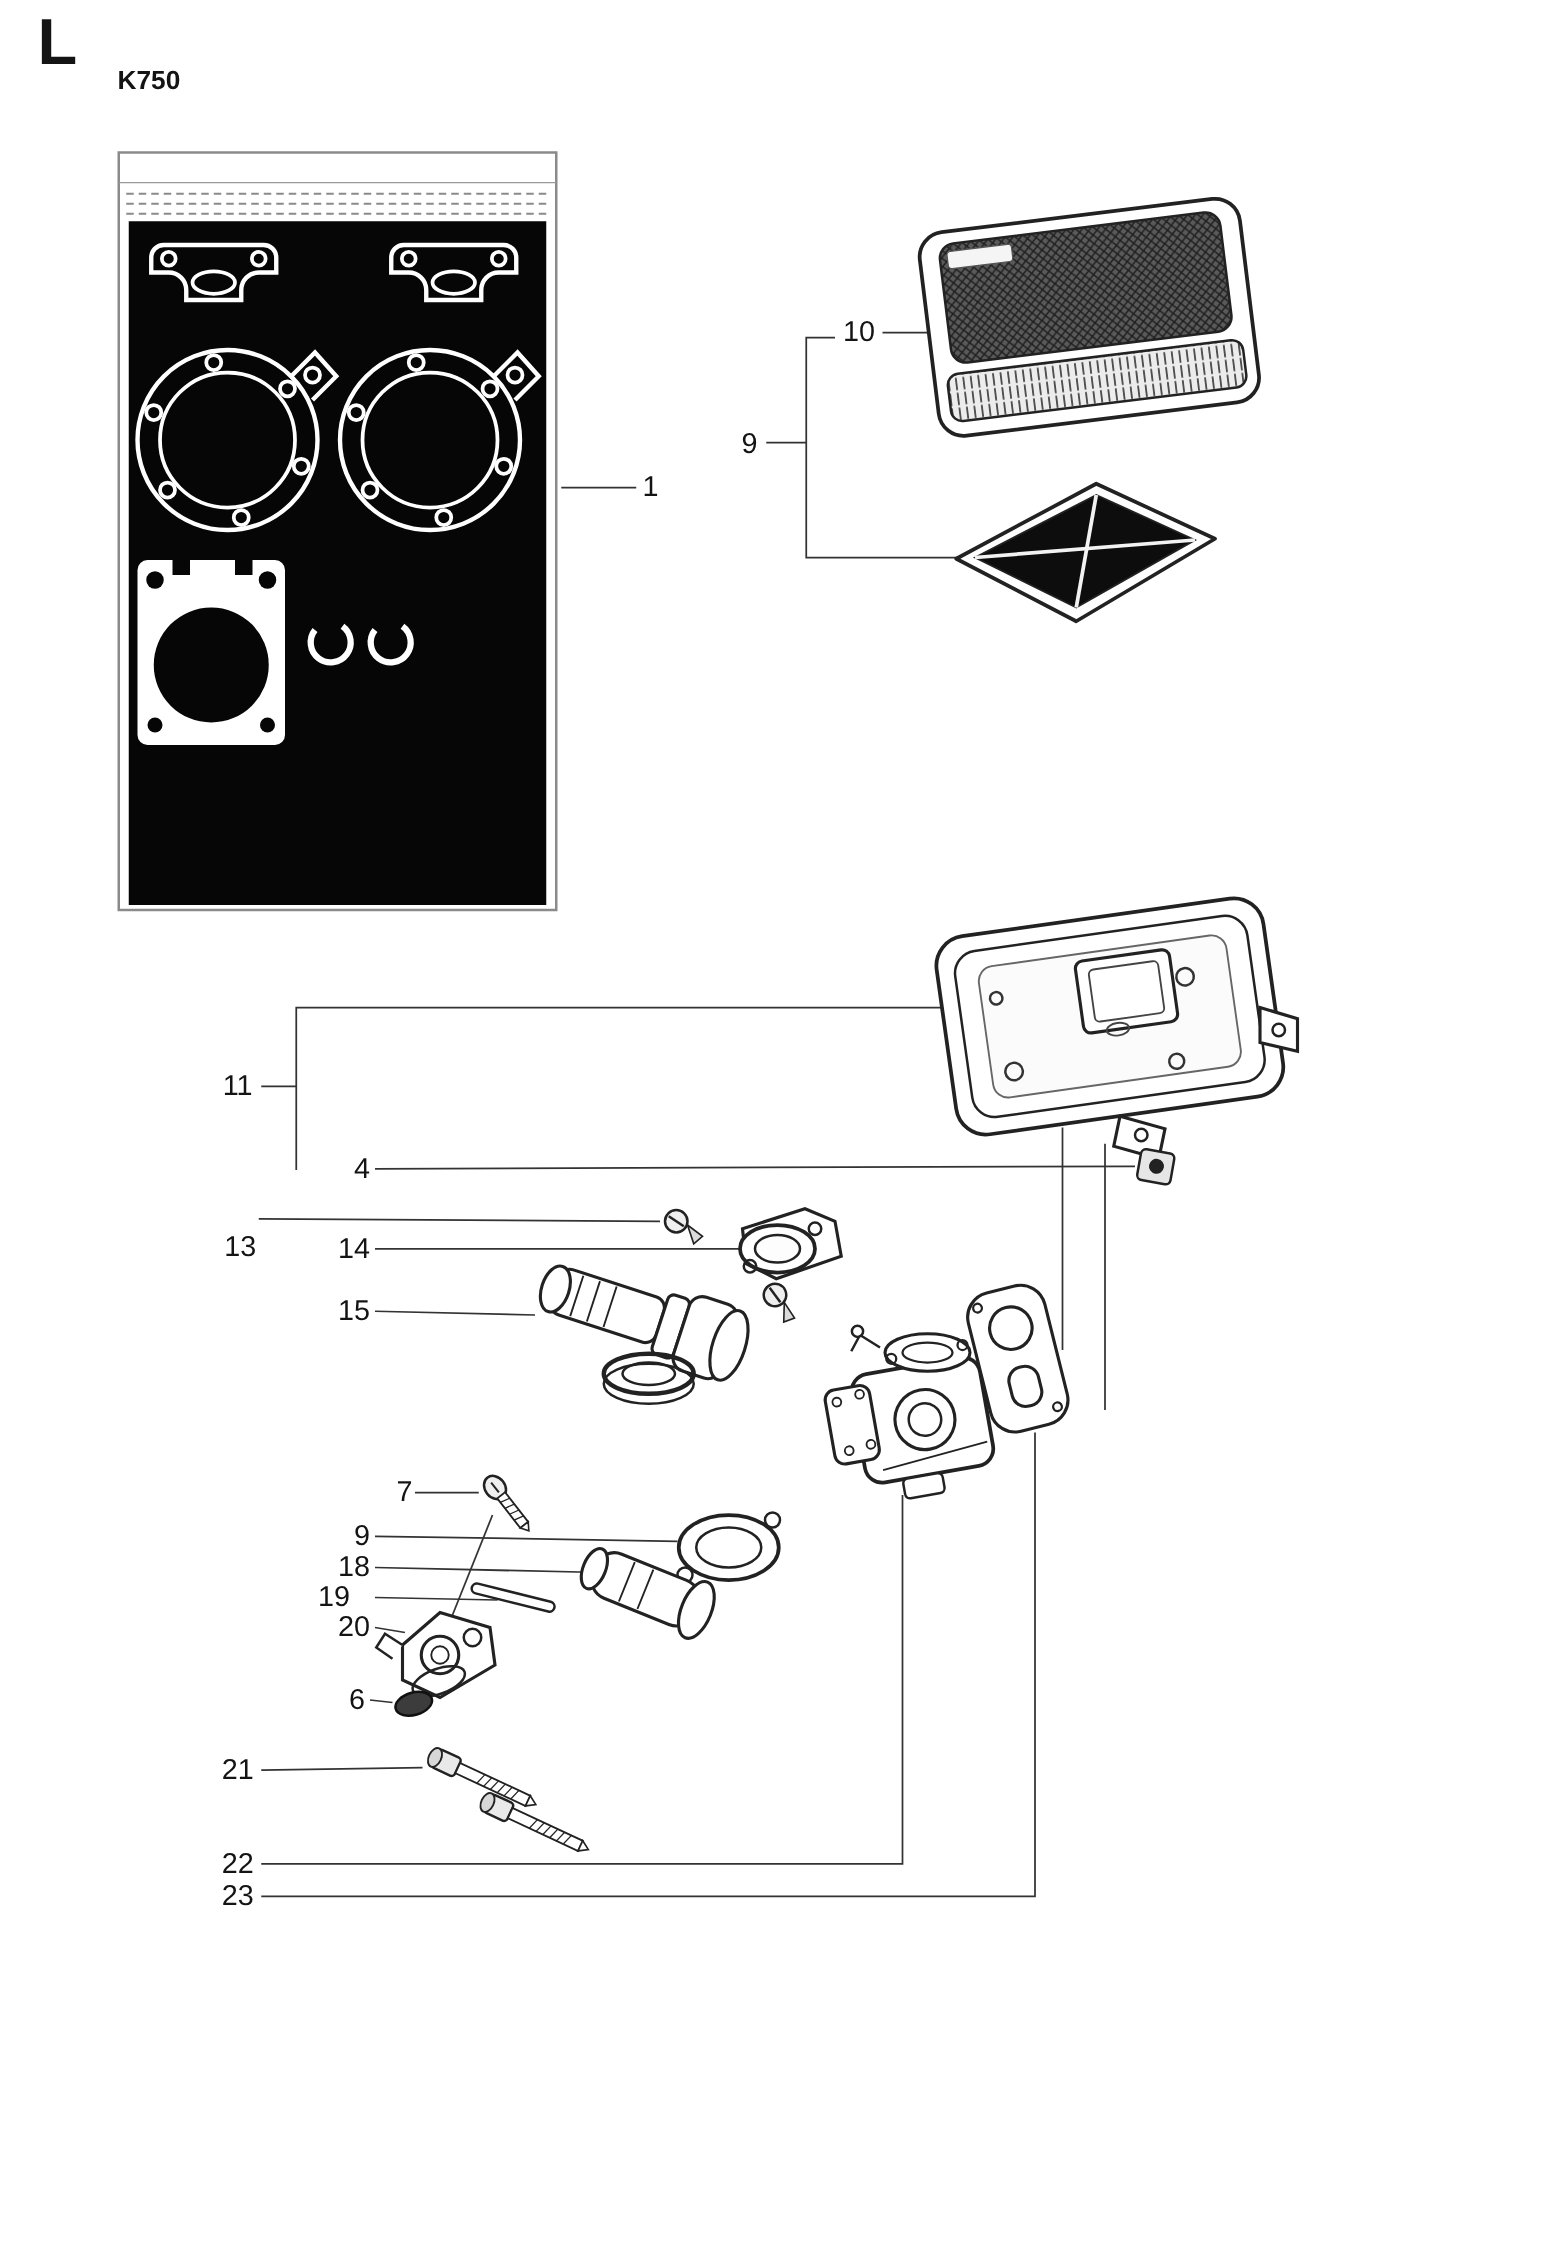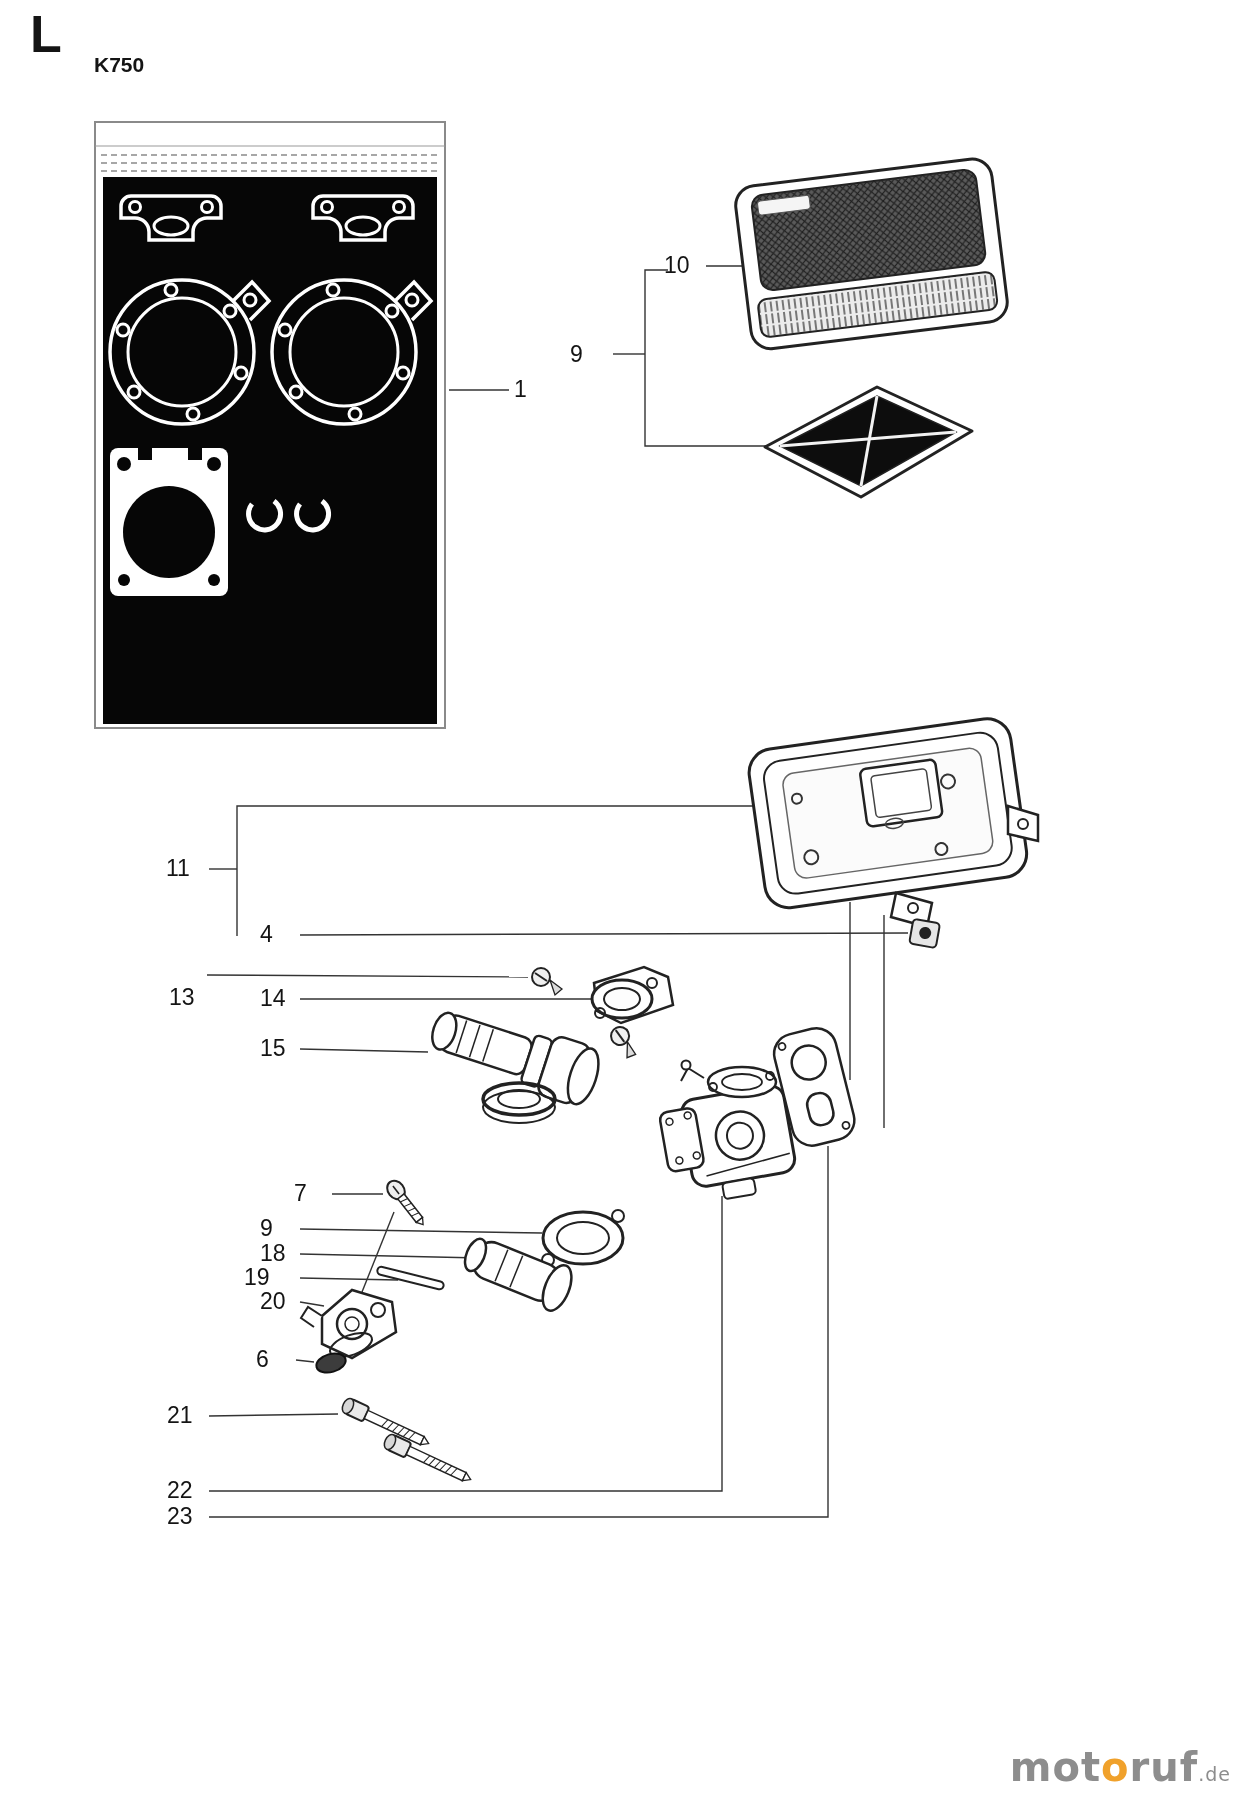--- a/index.html
+++ b/index.html
@@ -8,7 +8,7 @@
   .diagram-svg{position:absolute;left:0;top:0;}
   .sec-letter{position:absolute;left:30px;top:8px;font-size:52px;font-weight:700;line-height:1;}
   .model{position:absolute;left:94px;top:24px;font-size:21px;font-weight:700;margin-top:29px;}
-  .callout{position:absolute;font-size:23px;line-height:26px;width:36px;color:#141414;}
+  .callout{position:absolute;font-size:23px;line-height:26px;width:36px;text-align:right;color:#141414;}
   .callout.left-align{text-align:left;width:30px;}
   .watermark{position:absolute;right:16px;bottom:10px;font-size:40px;font-weight:600;
              color:#8d8d8d;letter-spacing:1px;font-family:"DejaVu Sans",sans-serif;}

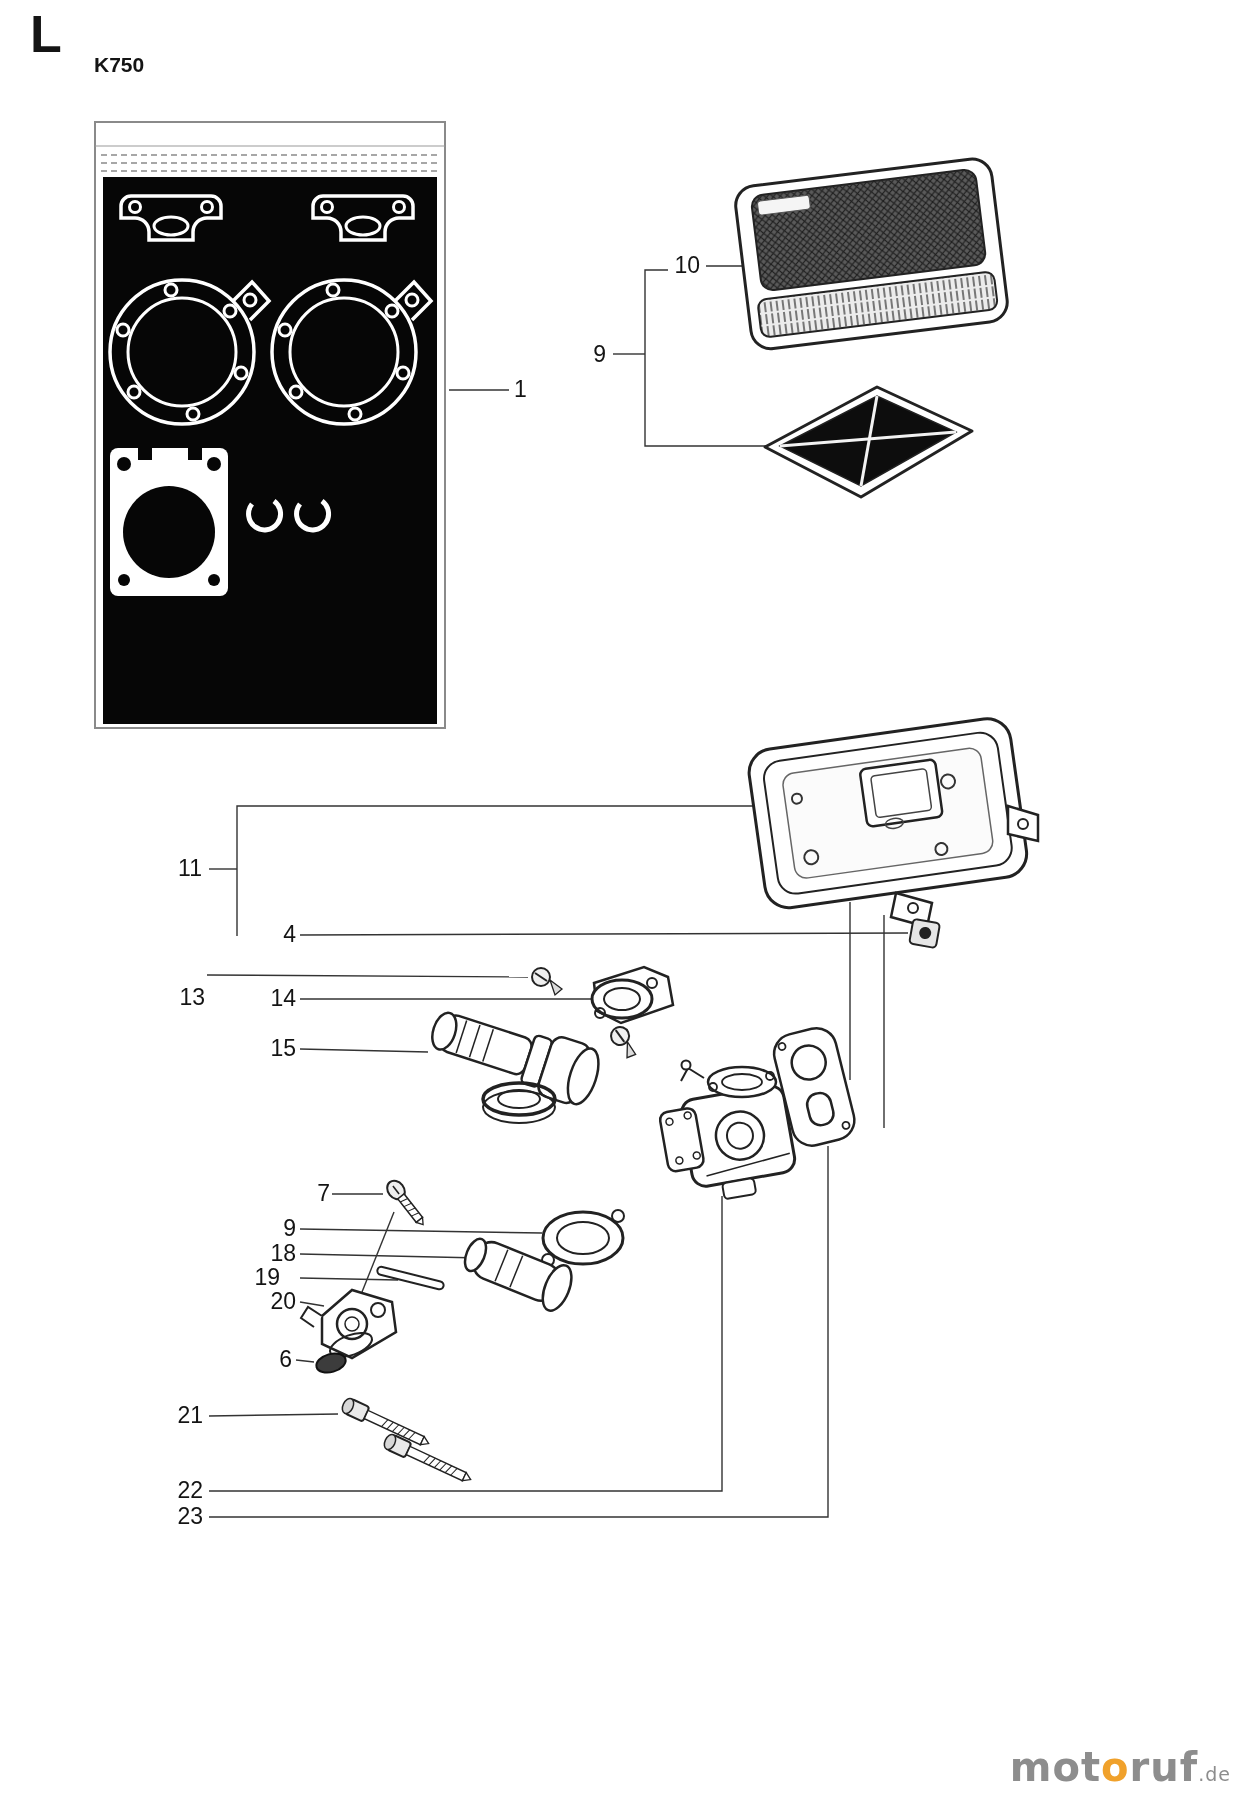--- a/index.html
+++ b/index.html
@@ -291,7 +291,6 @@
   <div class="callout" style="left:167px;top:1477px">22</div>
   <div class="callout" style="left:167px;top:1503px">23</div>
 
-  <div class="watermark"><span>mot</span><span class="acc">o</span><span>ruf</span><span class="tld">.de</span></div>
 
 </div>
 

